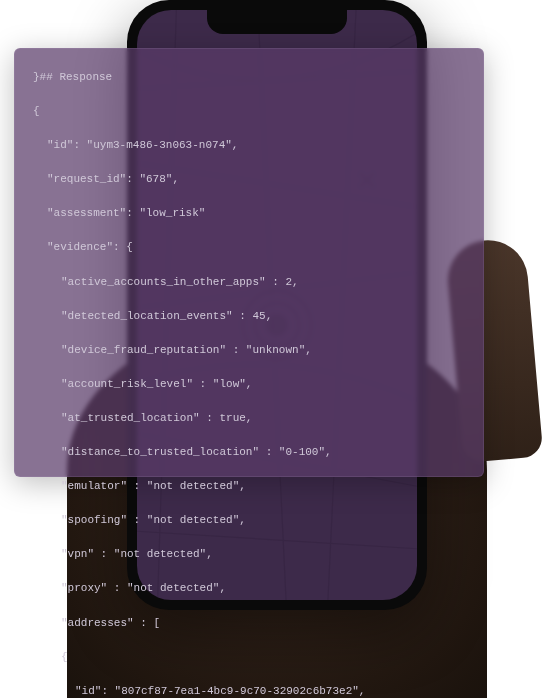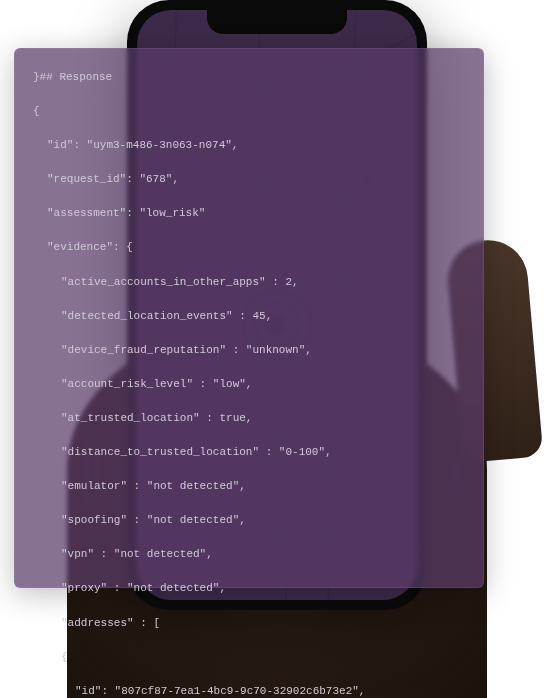--- a/index.html
+++ b/index.html
@@ -123,7 +123,7 @@
     top: 48px;
     left: 14px;
     width: 470px;
-    height: 540px;
+    height: 429px;
     background: rgba(90, 60, 105, 0.72);
     backdrop-filter: blur(2px);
     border-radius: 6px;

